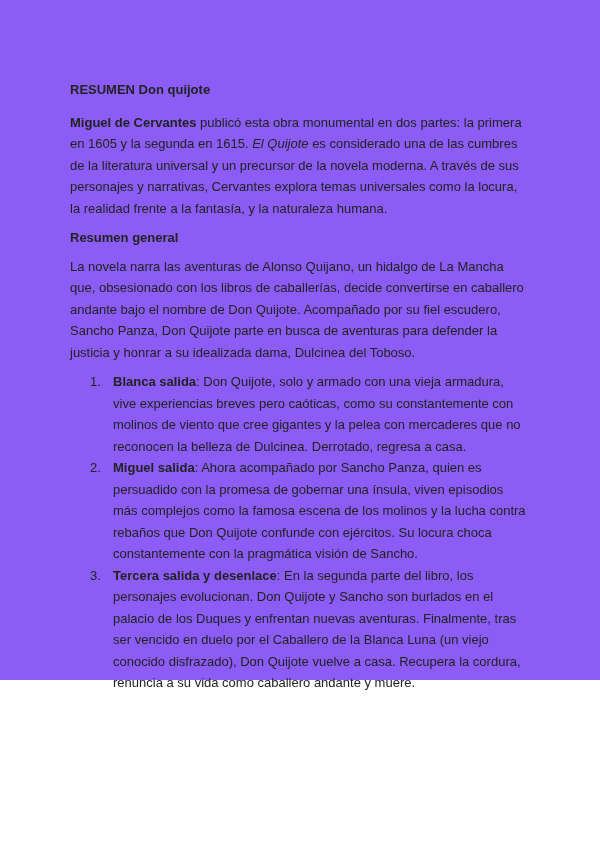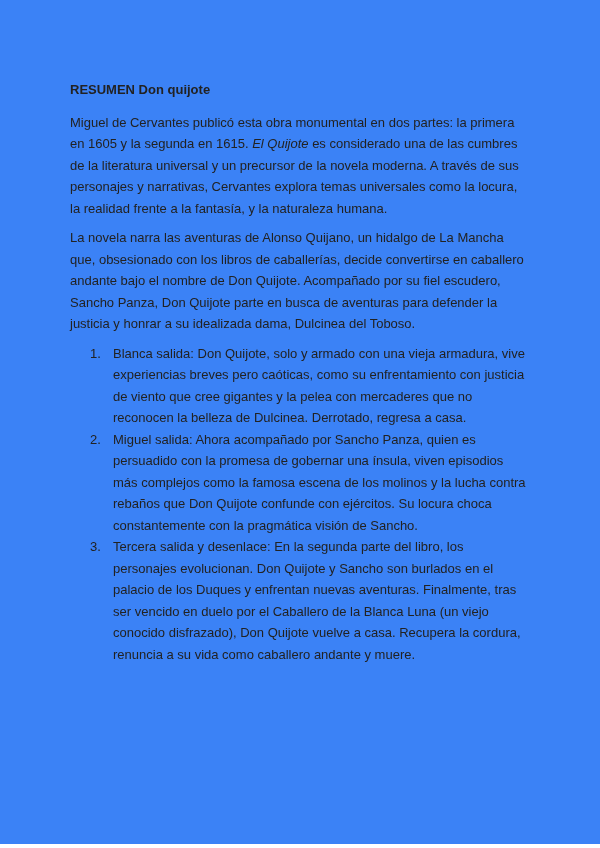--- a/index.html
+++ b/index.html
@@ -17,9 +17,9 @@
   }
   .page {
     width: 600px;
-    height: 844px;
+    height: 680px;
     padding: 79px 70px 0 70px;
-    background: #3b82f6;
+    background: #8b5cf6;
   }
   .doc-title {
     font-size: 13px;

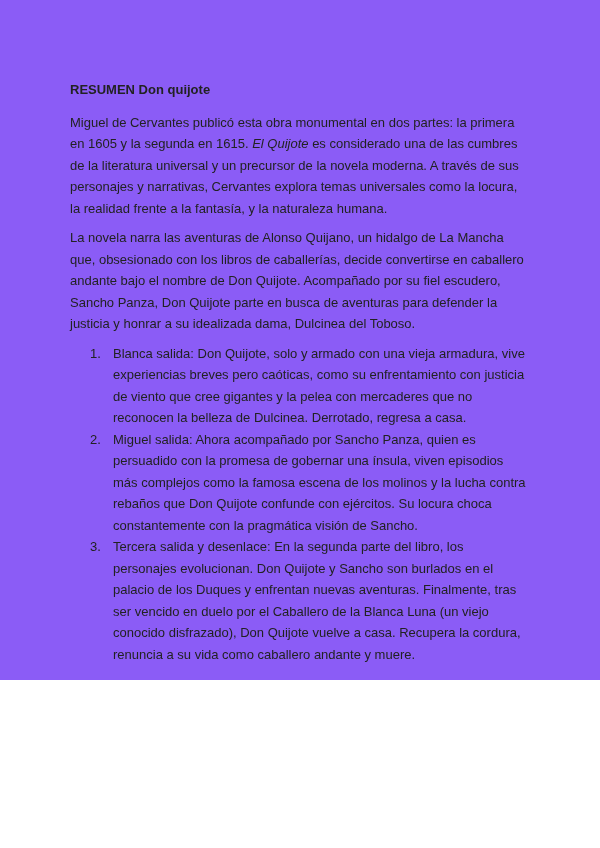--- a/index.html
+++ b/index.html
@@ -54,7 +54,7 @@
   .list-body {
     flex: 1 1 auto;
   }
-  strong { font-weight: normal; }
+  strong { font-weight: bold; }
   em { }
 </style>
 </head>

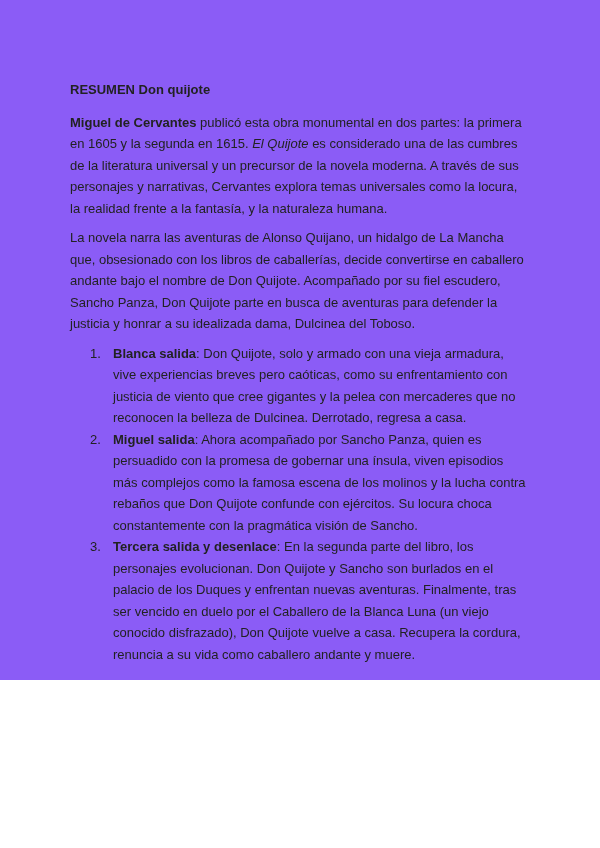--- a/index.html
+++ b/index.html
@@ -66,6 +66,7 @@
 
   <p class="body-text"><strong>Miguel de Cervantes</strong><span> publicó esta obra monumental en dos partes: la primera en 1605 y la segunda en 1615. </span><em>El Quijote</em><span> es considerado una de las cumbres de la literatura universal y un precursor de la novela moderna. A través de sus personajes y narrativas, Cervantes explora temas universales como la locura, la realidad frente a la fantasía, y la naturaleza humana.</span></p>
 
+  <h2 class="section-heading">Resumen general</h2>
 
   <p class="body-text">La novela narra las aventuras de Alonso Quijano, un hidalgo de La Mancha que, obsesionado con los libros de caballerías, decide convertirse en caballero andante bajo el nombre de Don Quijote. Acompañado por su fiel escudero, Sancho Panza, Don Quijote parte en busca de aventuras para defender la justicia y honrar a su idealizada dama, Dulcinea del Toboso.</p>
 

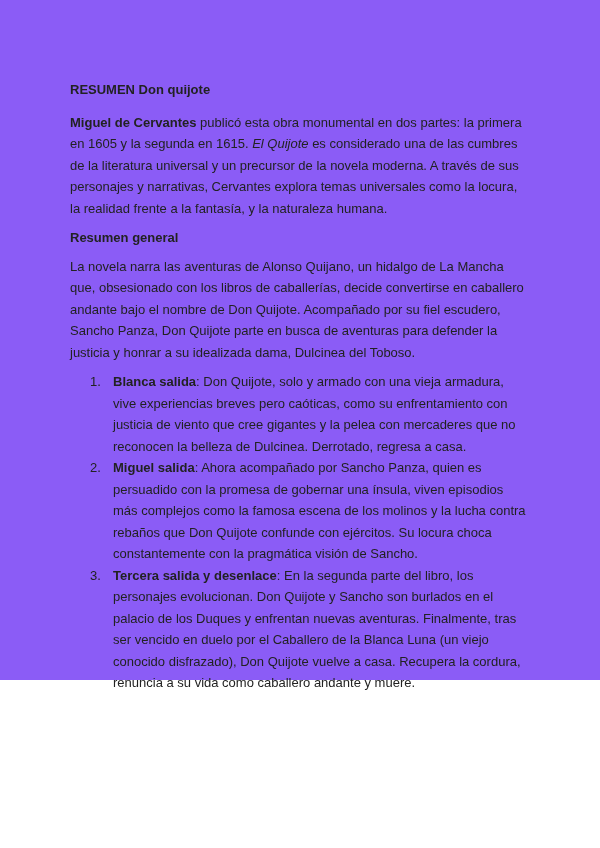--- a/index.html
+++ b/index.html
@@ -74,7 +74,7 @@
 
     <li class="list-item">
       <span class="list-num">1.</span>
-      <span class="list-body"><strong>Blanca salida</strong><span>: Don Quijote, solo y armado con una vieja armadura, vive experiencias breves pero caóticas, como su enfrentamiento con justicia de viento que cree gigantes y la pelea con mercaderes que no reconocen la belleza de Dulcinea. Derrotado, regresa a casa.</span></span>
+      <span class="list-body"><strong>Blanca salida</strong><span>: Don Quijote, solo y armado con una vieja armadura, vive experiencias breves pero caóticas, como su constantemente con molinos de viento que cree gigantes y la pelea con mercaderes que no reconocen la belleza de Dulcinea. Derrotado, regresa a casa.</span></span>
     </li>
 
     <li class="list-item">

